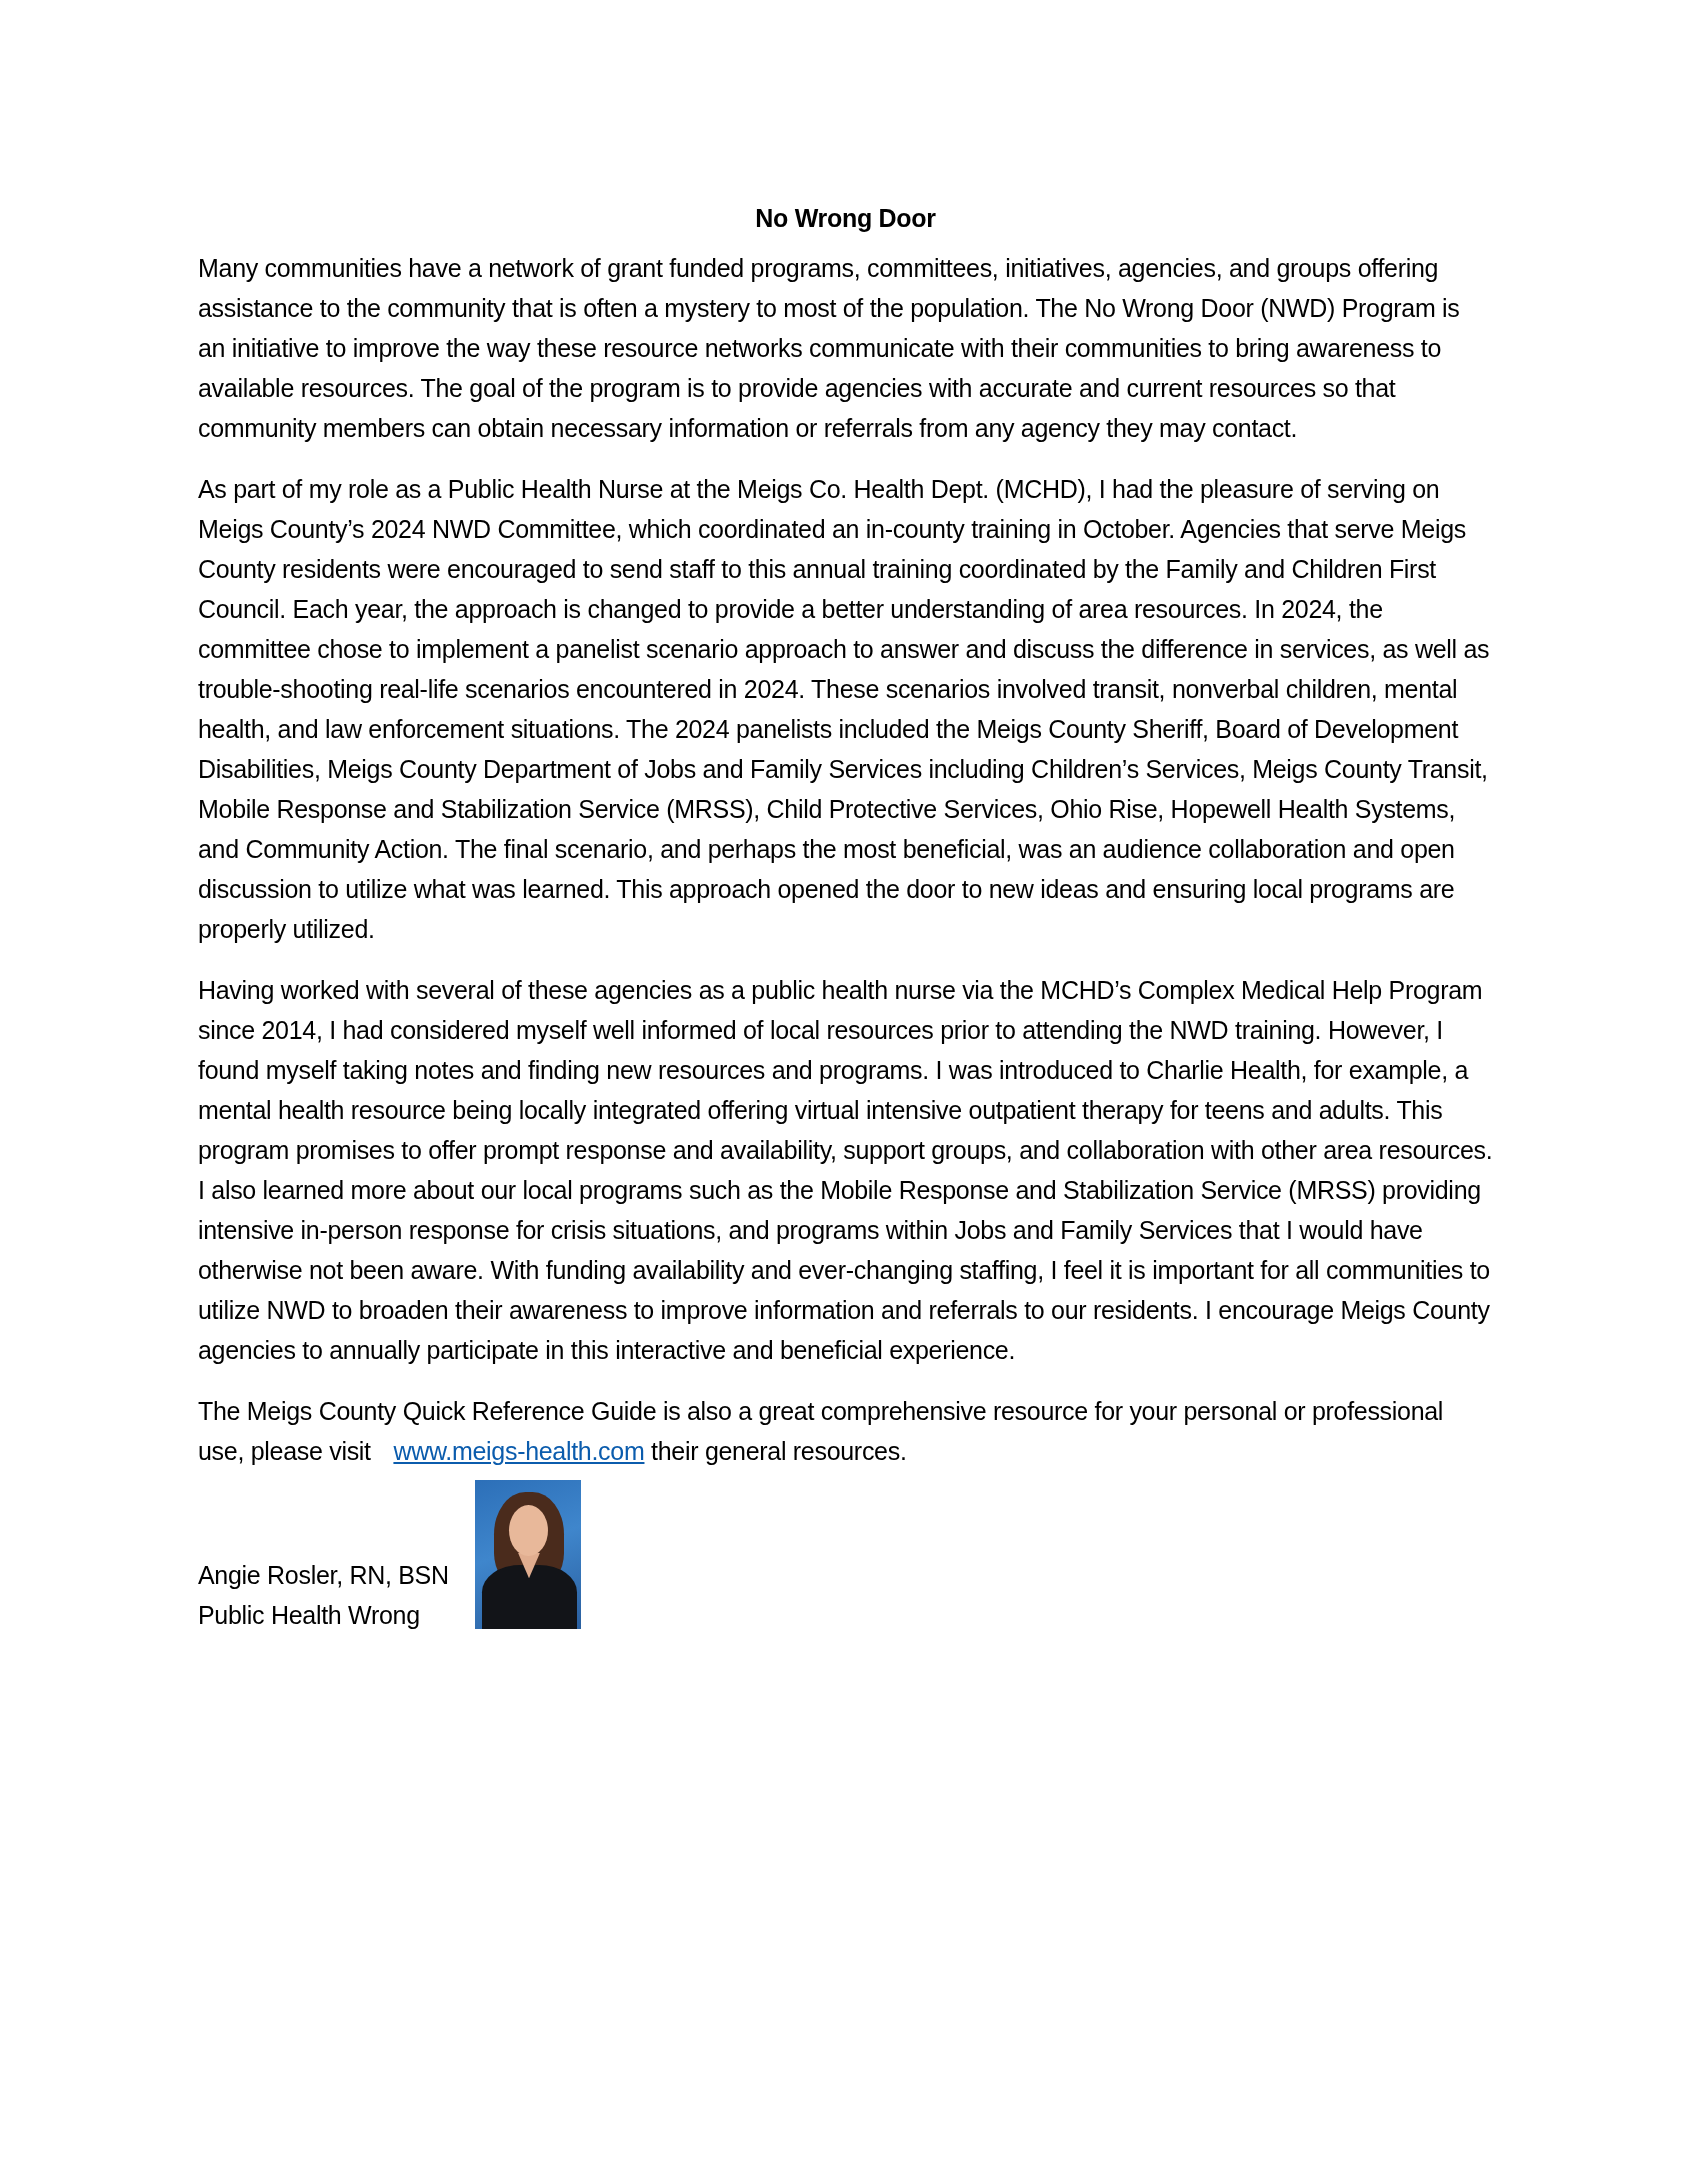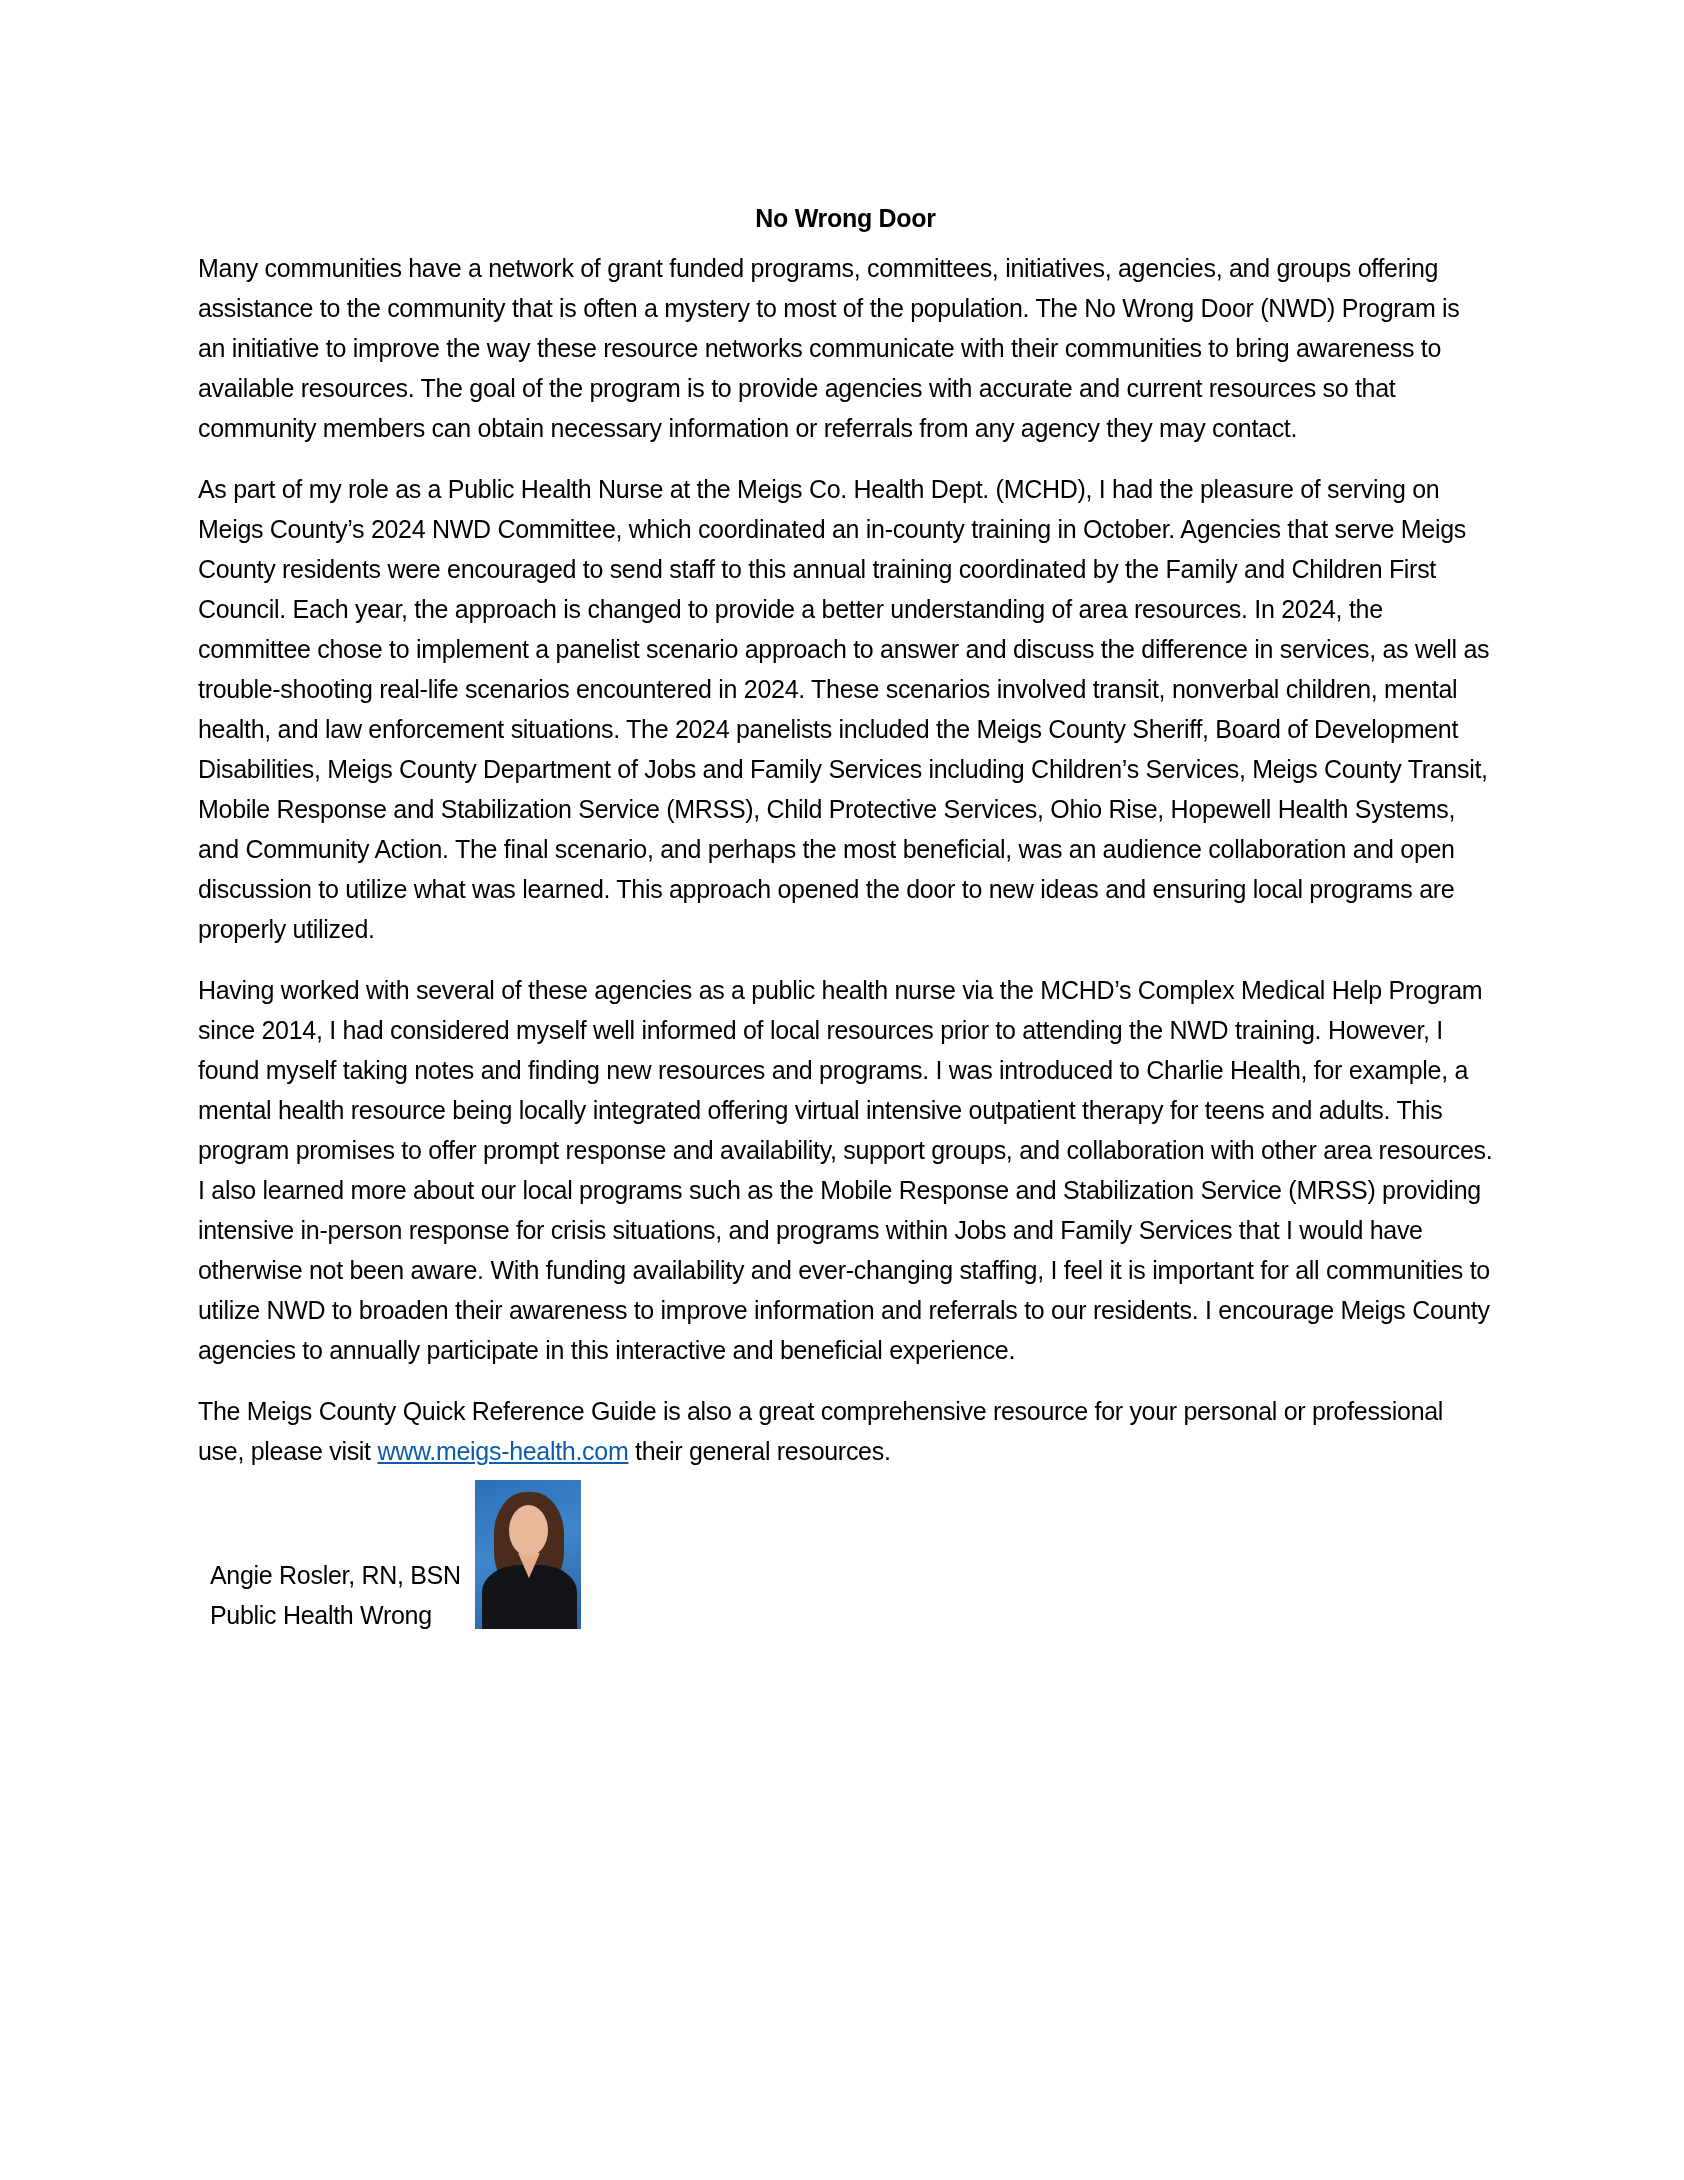--- a/index.html
+++ b/index.html
@@ -12,7 +12,7 @@
   }
   .title { text-align: center; font-weight: bold; margin: 0 0 10.2px 0; font-size: 25px; line-height: 40px; }
   p.para { margin: 0 0 21px 0; }
-  a.link { color: #0b5cad; text-decoration: underline; }
+  a.link { color: #0b5cad; text-decoration: underline; margin-left: 16px; }
   .sig { position: relative; height: 153px; margin-top: 0; }
   .sig-text { position: absolute; left: 12px; top: 75px; }
   .sig-line { display: block; }

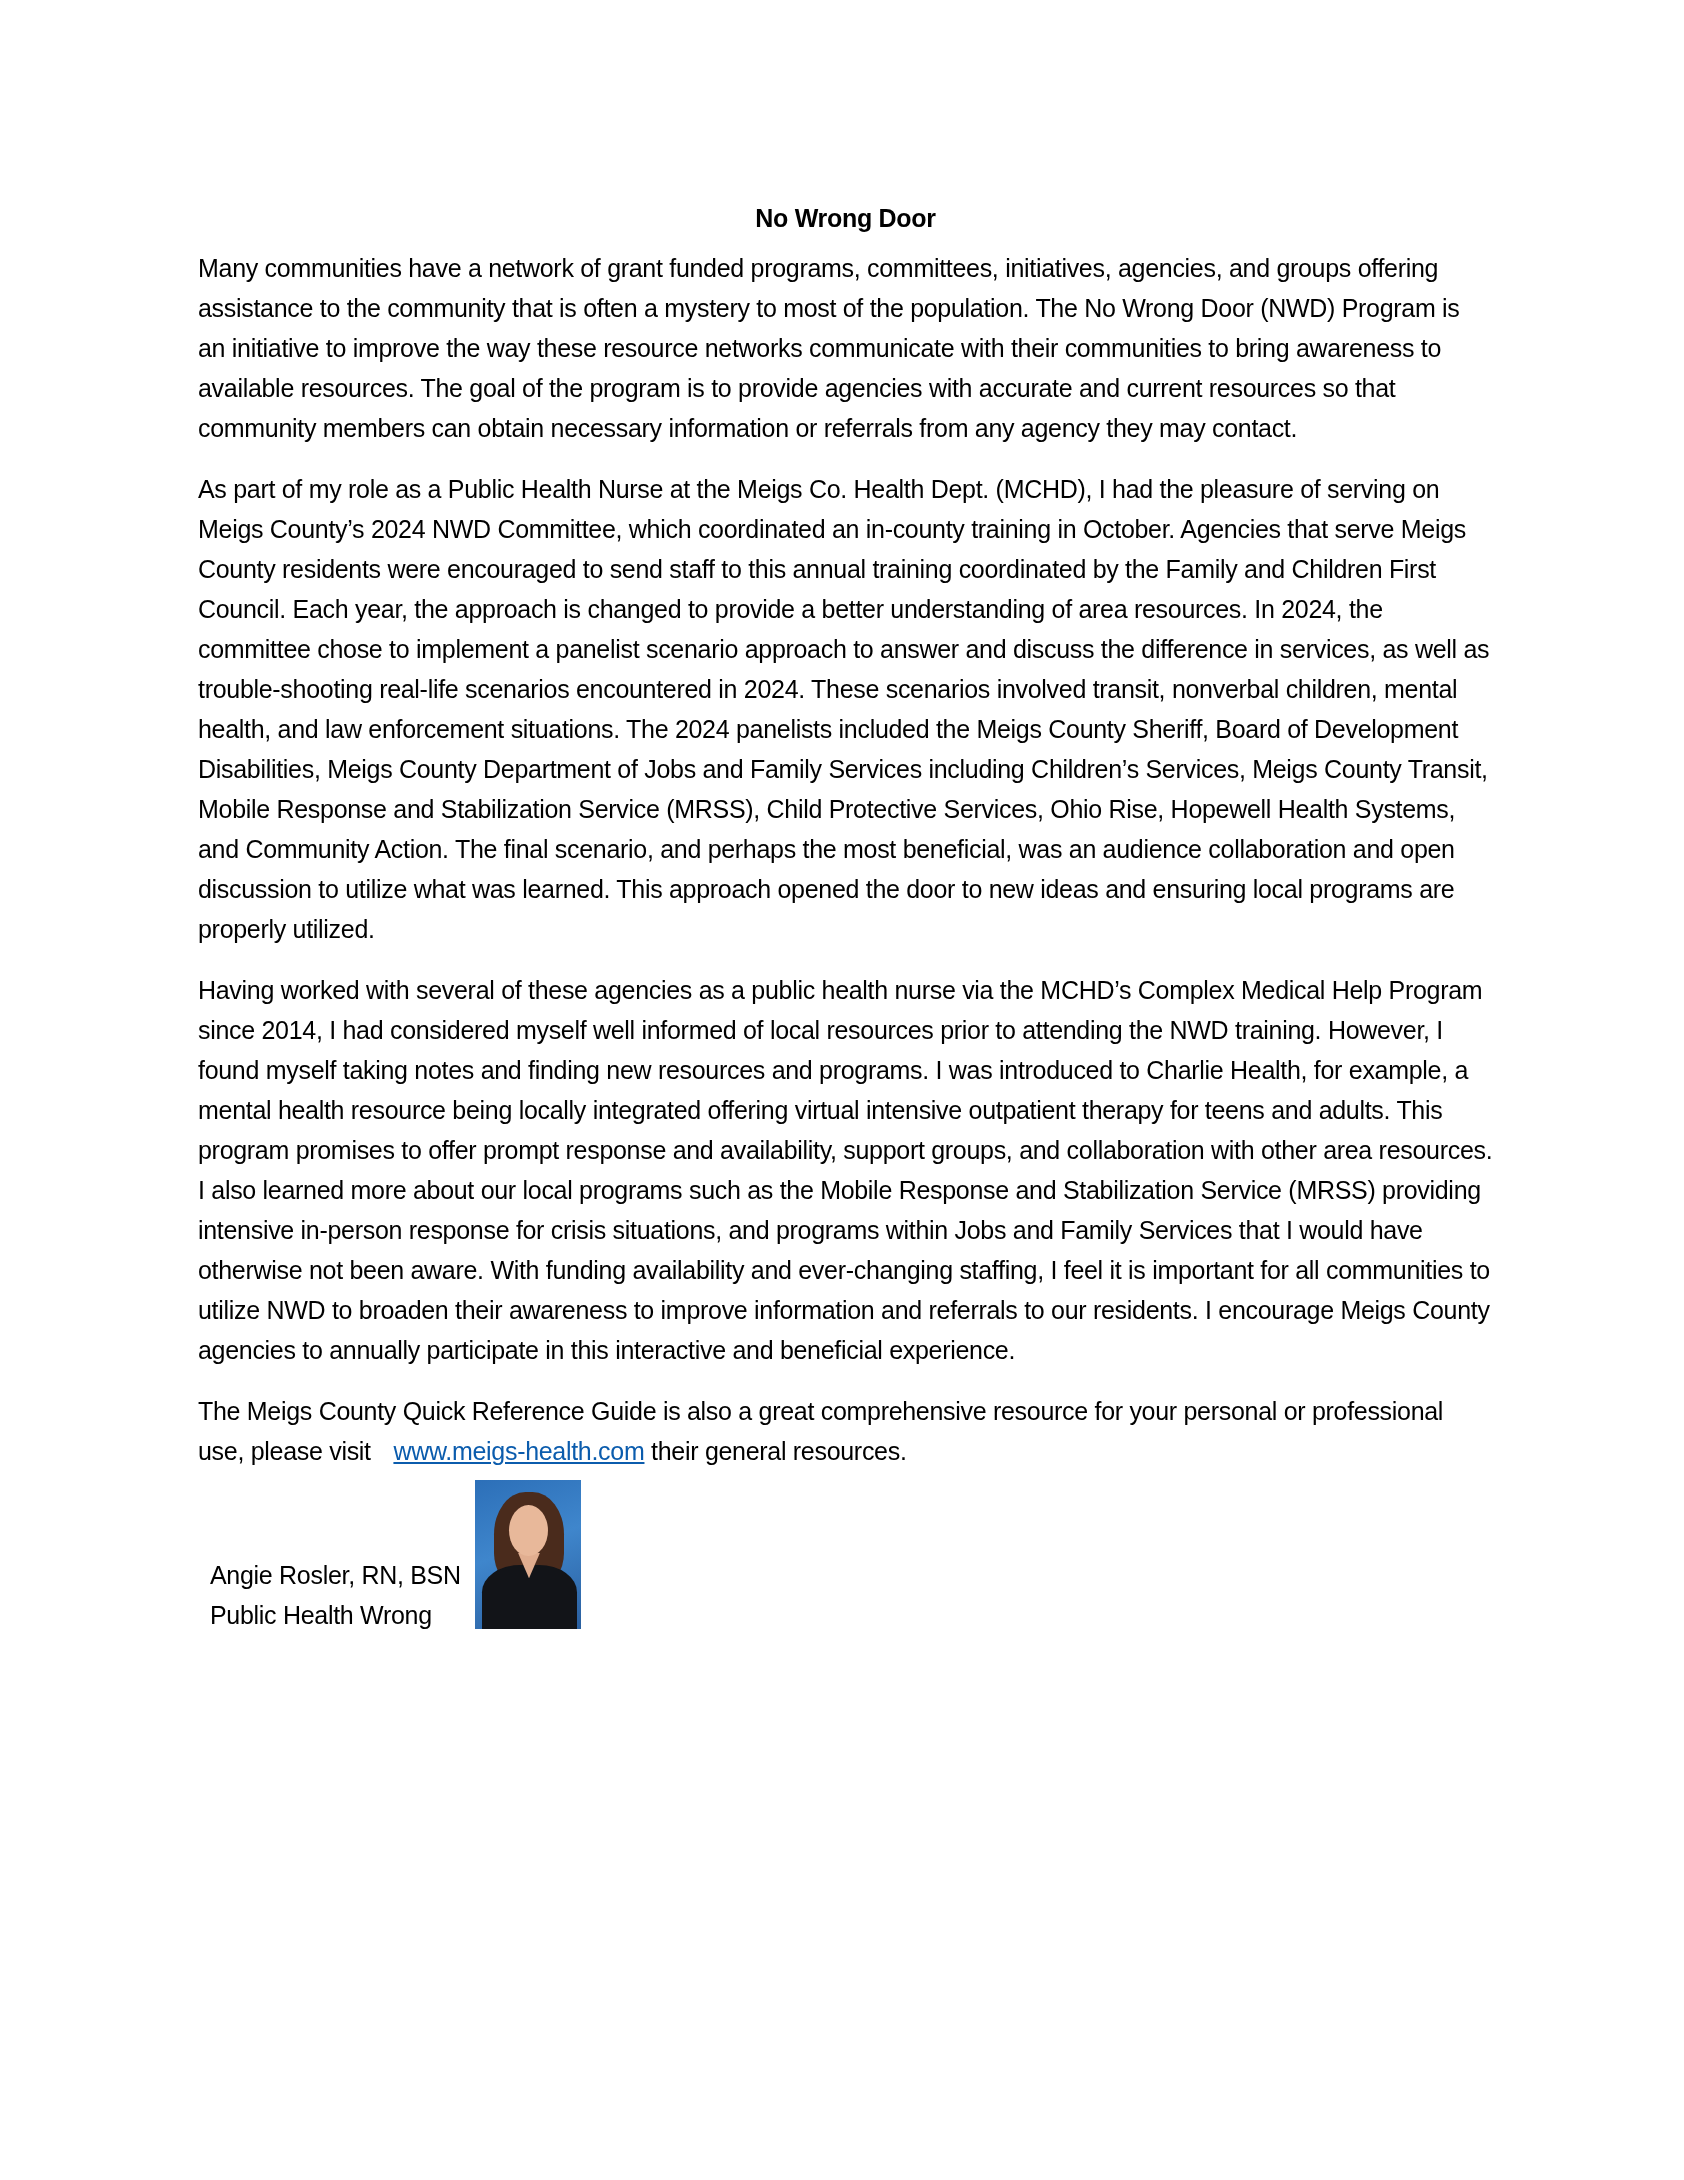--- a/index.html
+++ b/index.html
@@ -14,7 +14,7 @@
   p.para { margin: 0 0 21px 0; }
   a.link { color: #0b5cad; text-decoration: underline; margin-left: 16px; }
   .sig { position: relative; height: 153px; margin-top: 0; }
-  .sig-text { position: absolute; left: 12px; top: 75px; }
+  .sig-text { position: absolute; left: 0; top: 75px; }
   .sig-line { display: block; }
   .photo {
     position: absolute; left: 277px; top: 0; width: 106px; height: 149px;

